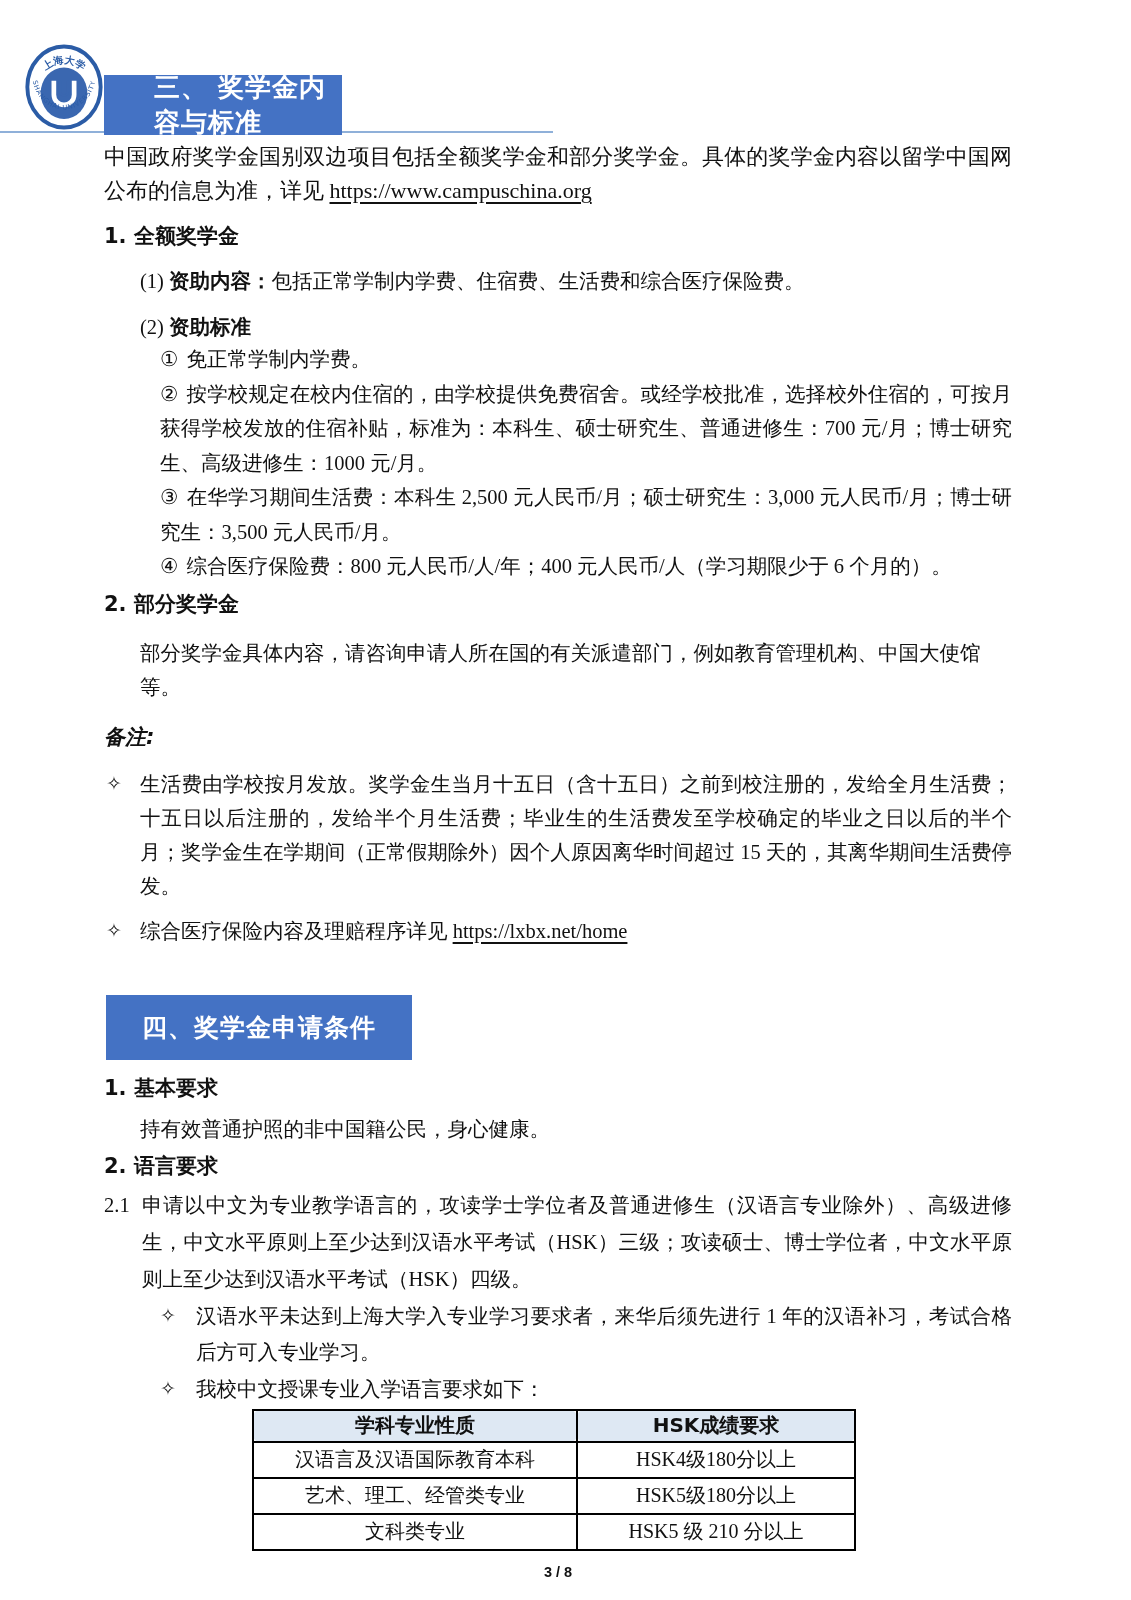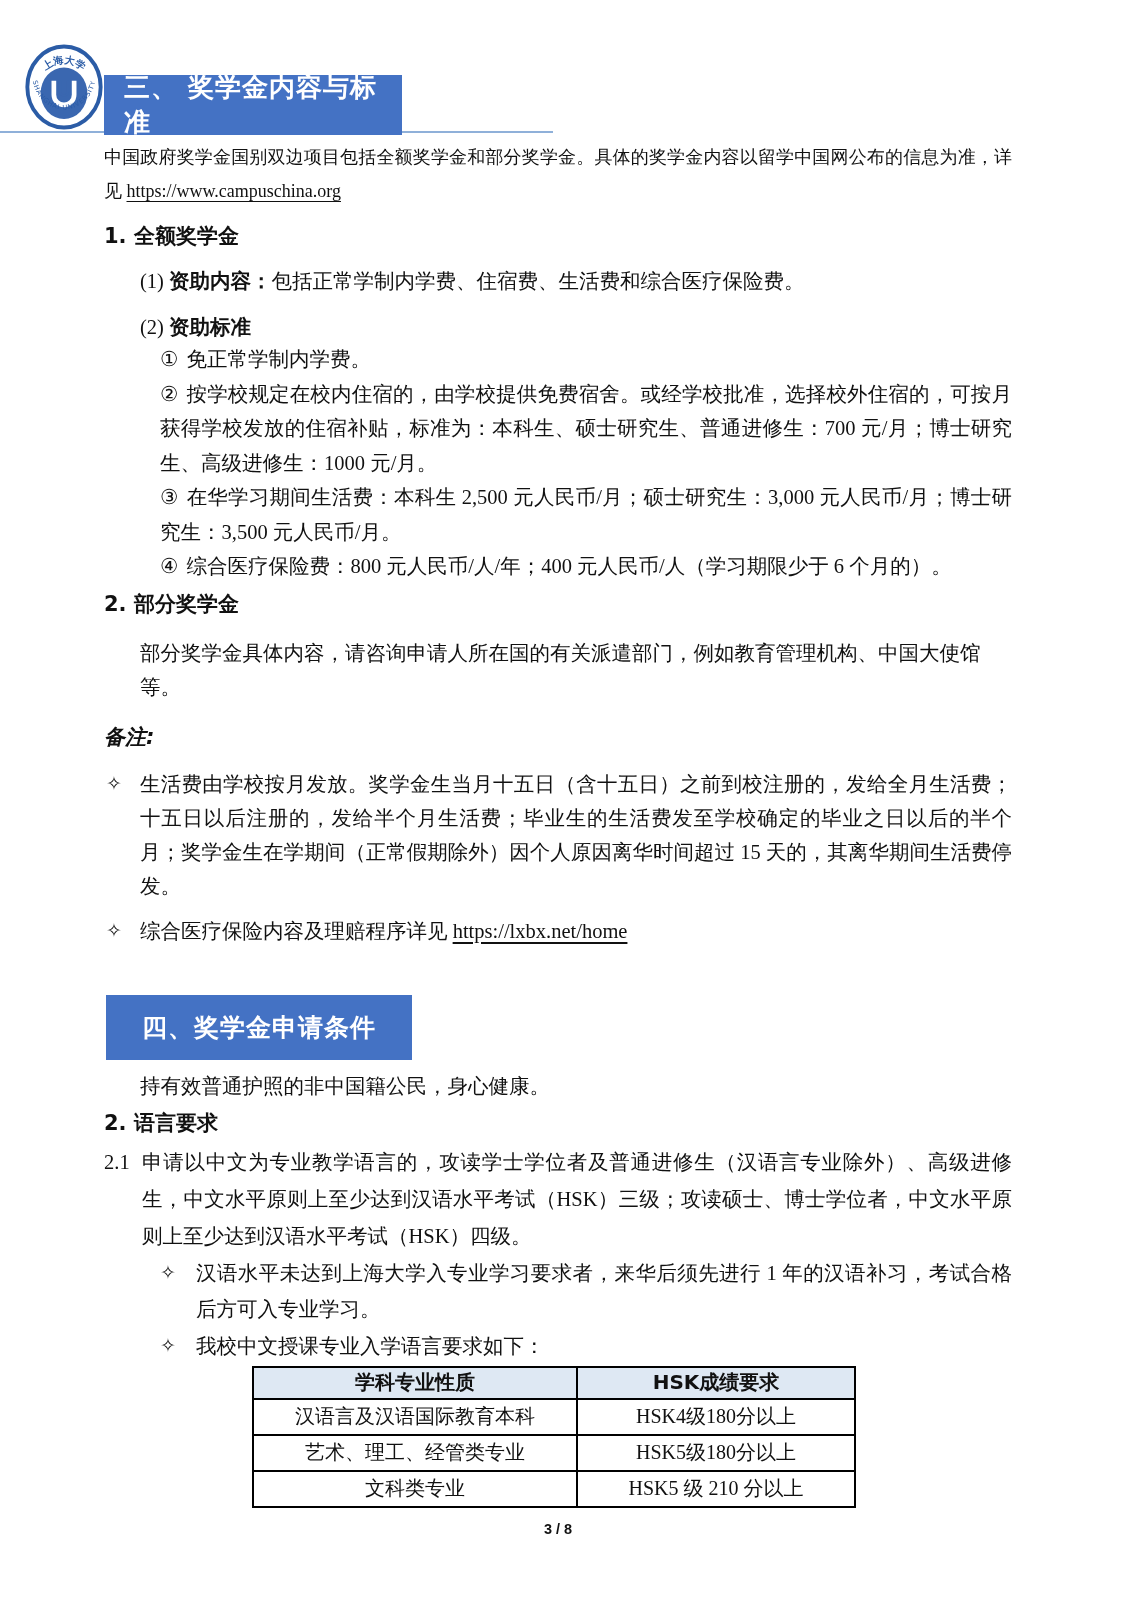--- a/index.html
+++ b/index.html
@@ -27,7 +27,7 @@
     font-weight:bold;
     display:flex; align-items:center;
   }
-  .secbox1 { left:104px; top:75px; width:298px; height:60px; font-size:26px; padding-left:20px; letter-spacing:1px; }
+  .secbox1 { left:104px; top:75px; width:238px; height:60px; font-size:26px; padding-left:50px; letter-spacing:1px; }
   .secbox2 { position:relative; left:2px; width:306px; height:65px; font-size:25px; padding-left:36px; letter-spacing:1px; margin-top:47px; }
   
   .main { padding:0 119px 0 104px; }

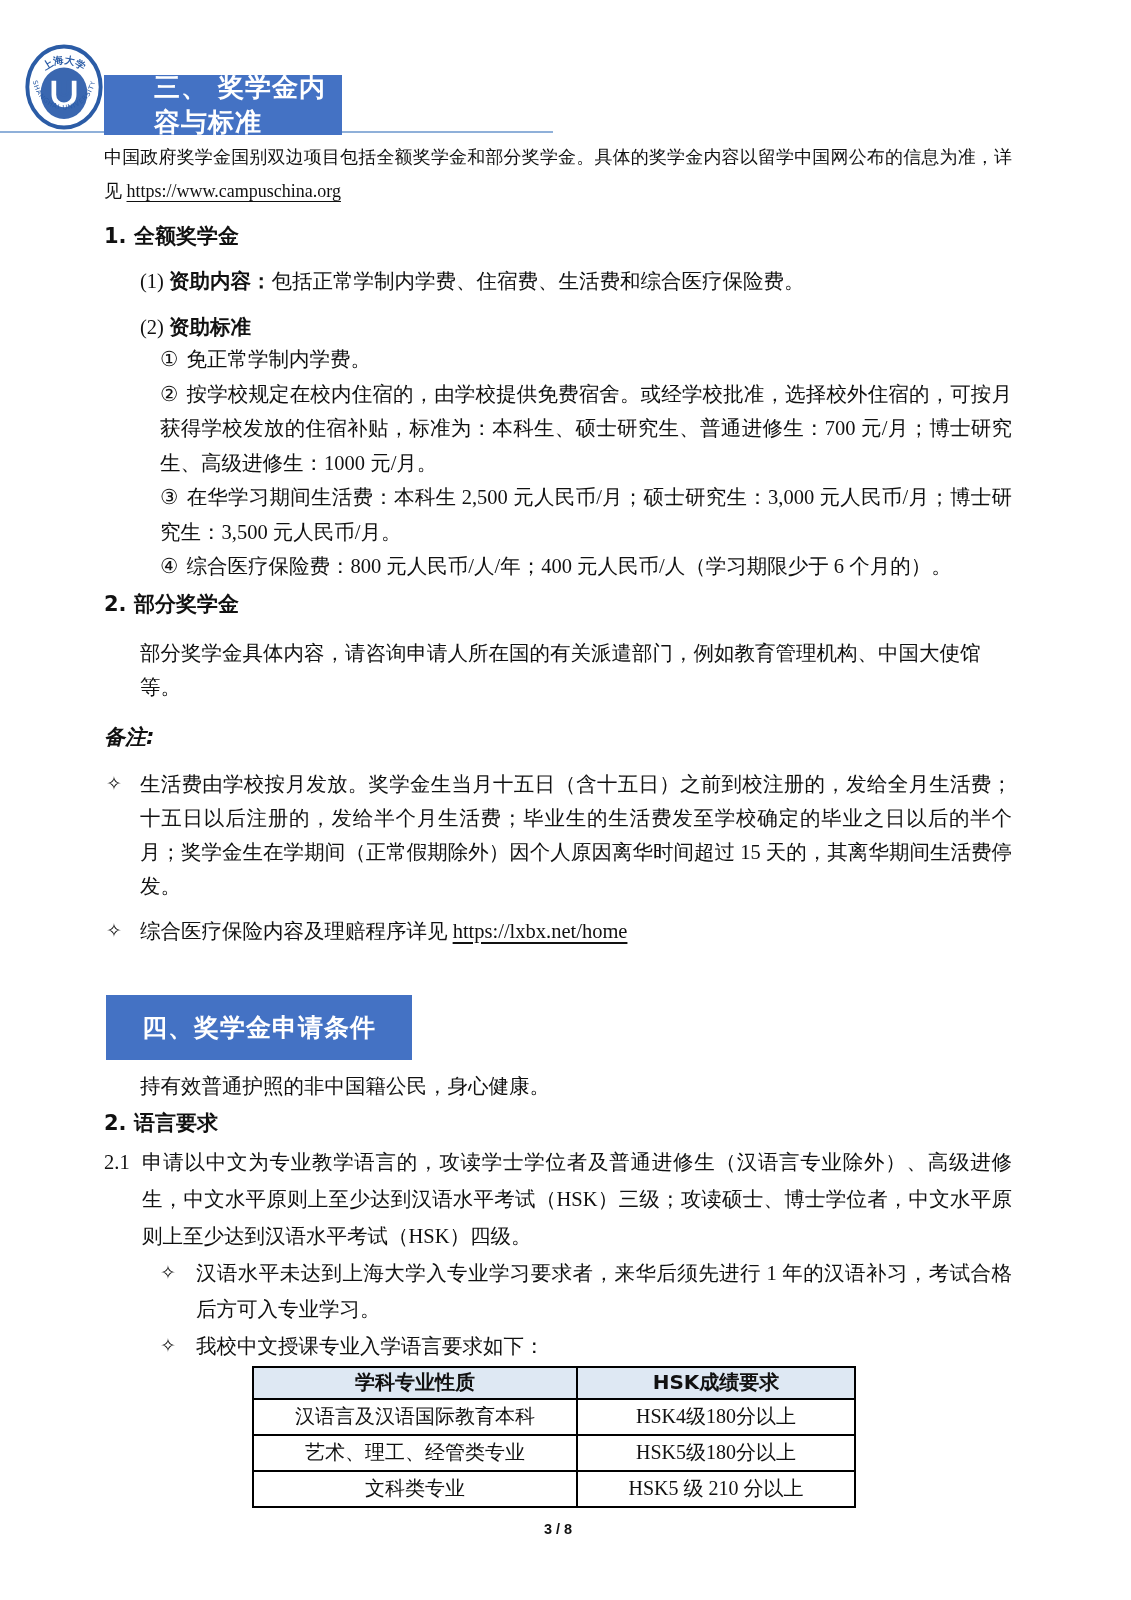--- a/index.html
+++ b/index.html
@@ -32,7 +32,7 @@
   
   .main { padding:0 119px 0 104px; }
   .body-p {
-    font-size:18px; line-height:34px;
+    font-size:22px; line-height:34px;
     text-align:justify; text-justify:inter-ideograph;
   }
   .h-num {

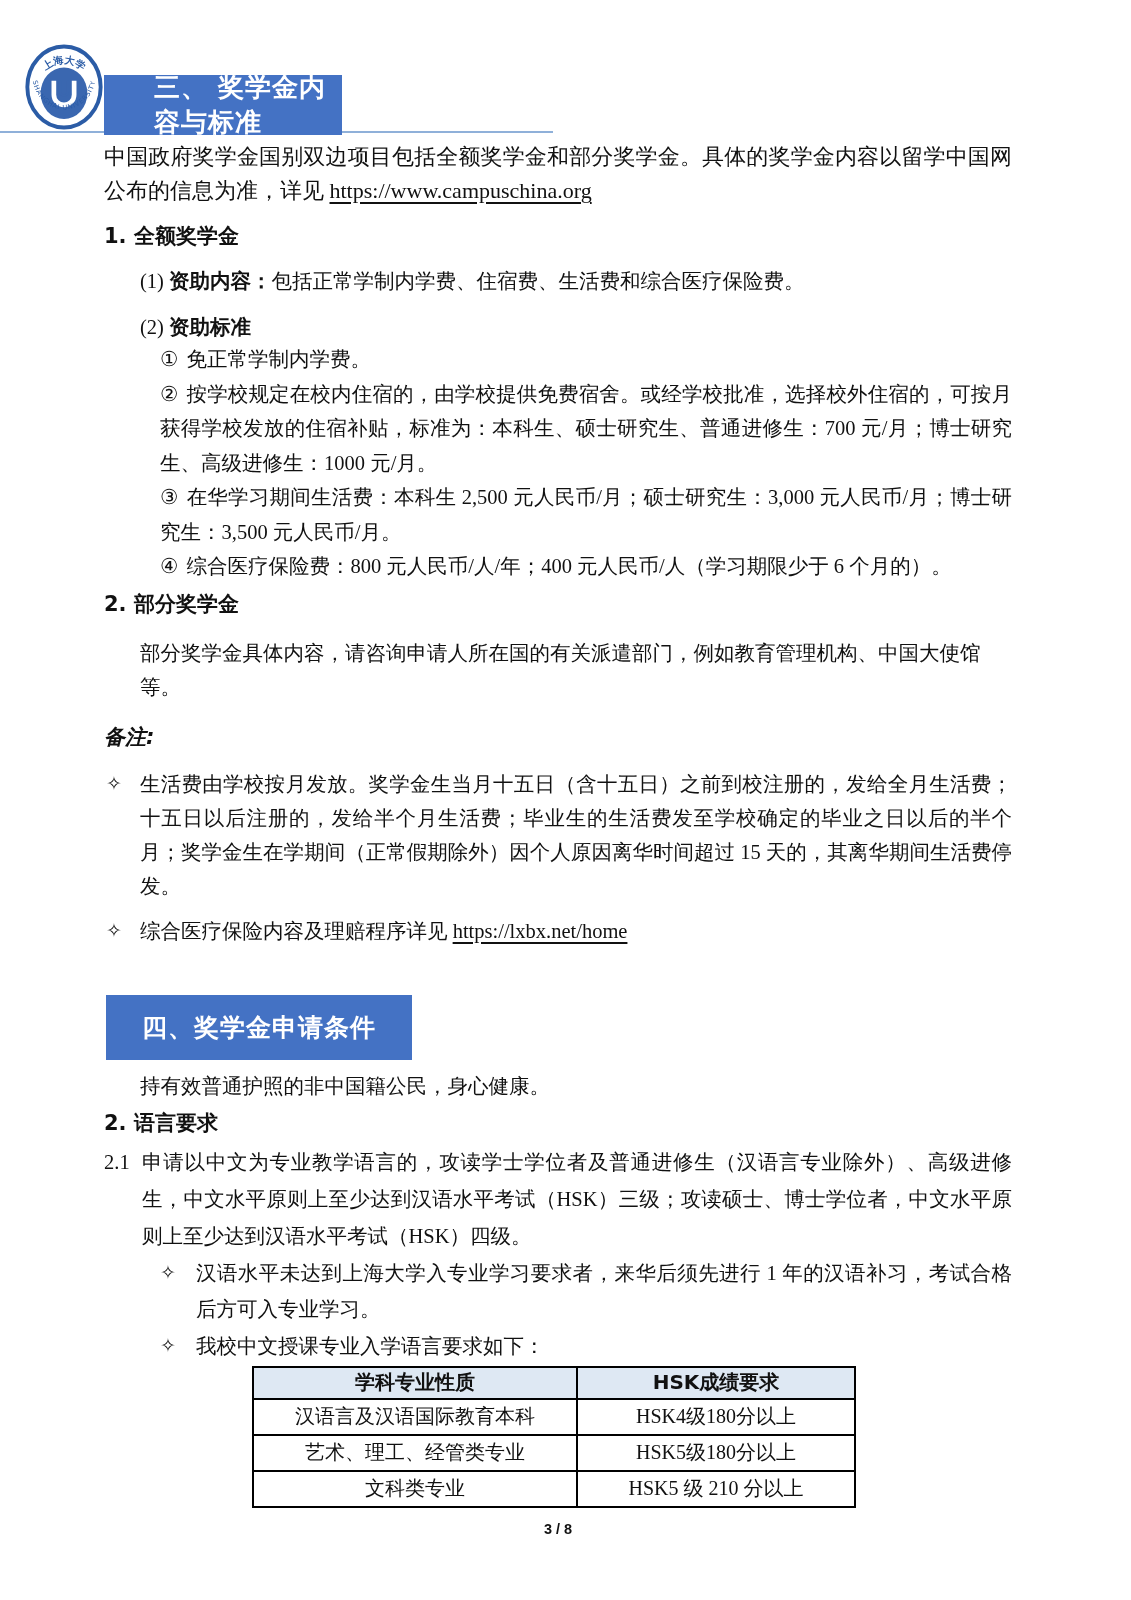--- a/index.html
+++ b/index.html
@@ -140,6 +140,7 @@
 
     <div class="secbox secbox2">四、奖学金申请条件</div>
 
+    <h3 class="h-num" style="margin-top:14px;">1. 基本要求</h3>
     <p class="indent-p" style="margin-top:11px; line-height:30px;">持有效普通护照的非中国籍公民，身心健康。</p>
 
     <h3 class="h-num" style="margin-top:8px;">2. 语言要求</h3>

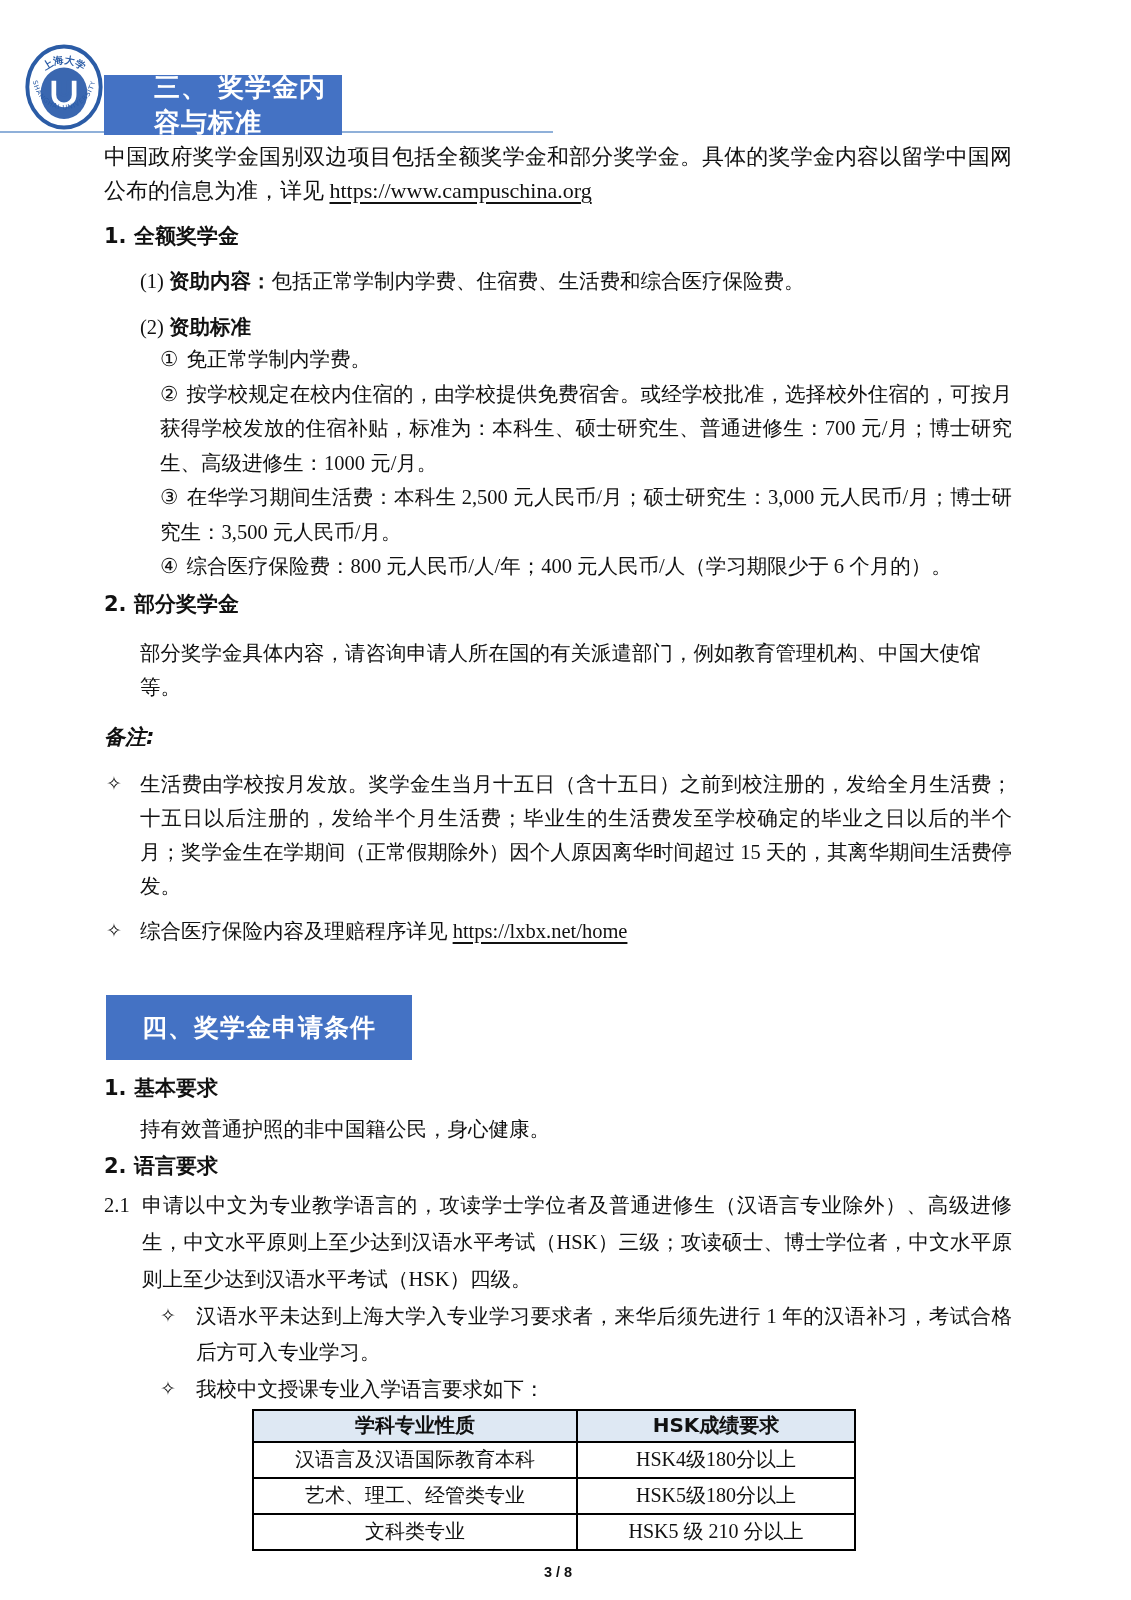--- a/index.html
+++ b/index.html
@@ -75,7 +75,7 @@
   table.hsk th {
     background:#dee8f3;
     font-family:"DejaVu Sans","Liberation Sans",sans-serif;
-    font-weight:bold; font-size:20px; height:32px;
+    font-weight:bold; font-size:20px; height:32px;border-radius:7px;
   }
   table.hsk td { font-size:20px; height:36px; }
   table.hsk .c1 { width:324px; }

